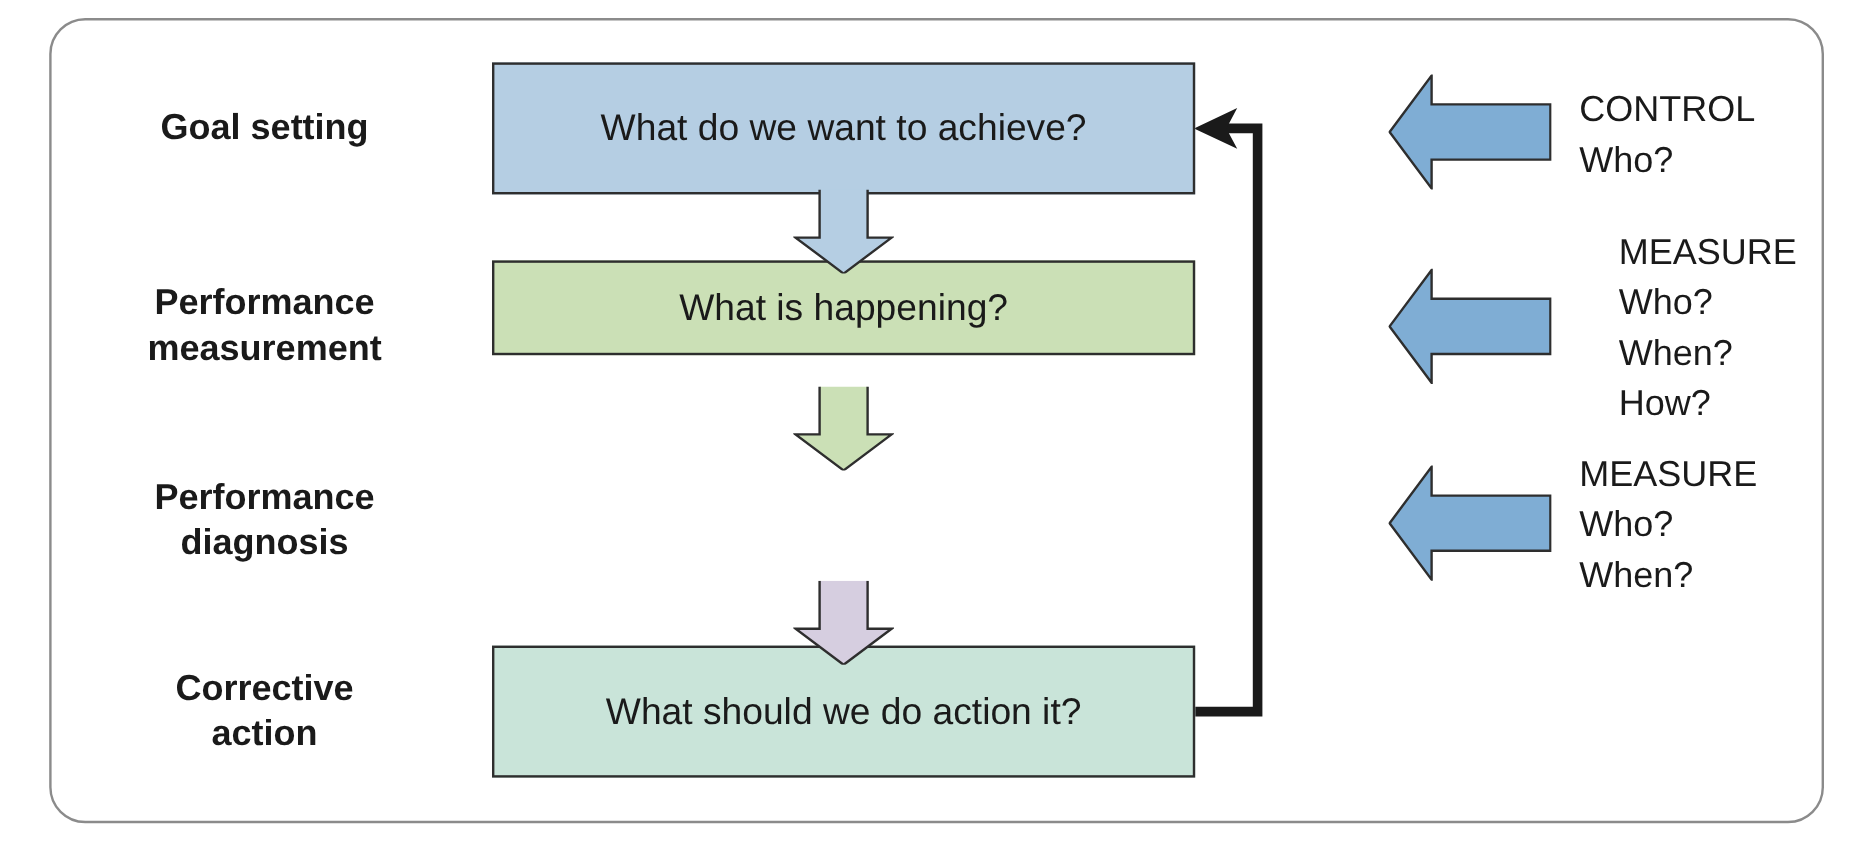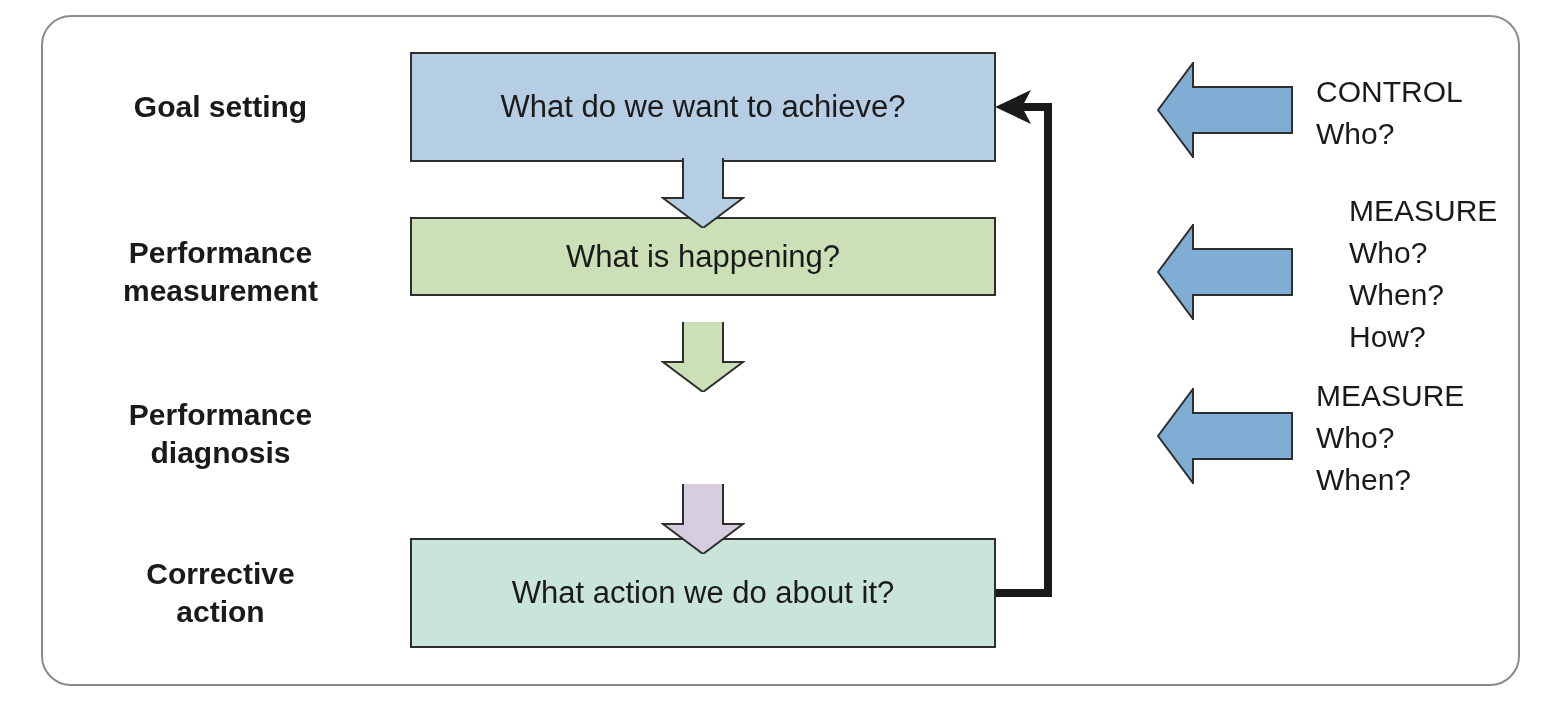--- a/index.html
+++ b/index.html
@@ -117,7 +117,7 @@
     <span>What is happening?</span>
   </div>
   <div class="flow-box box-4" style="background-color: rgb(201, 228, 217);">
-    <span>What action we do about it?</span>
+    <span>What should we do action it?</span>
   </div>
 
   <svg class="connector conn-1" viewBox="0 0 84 70">

